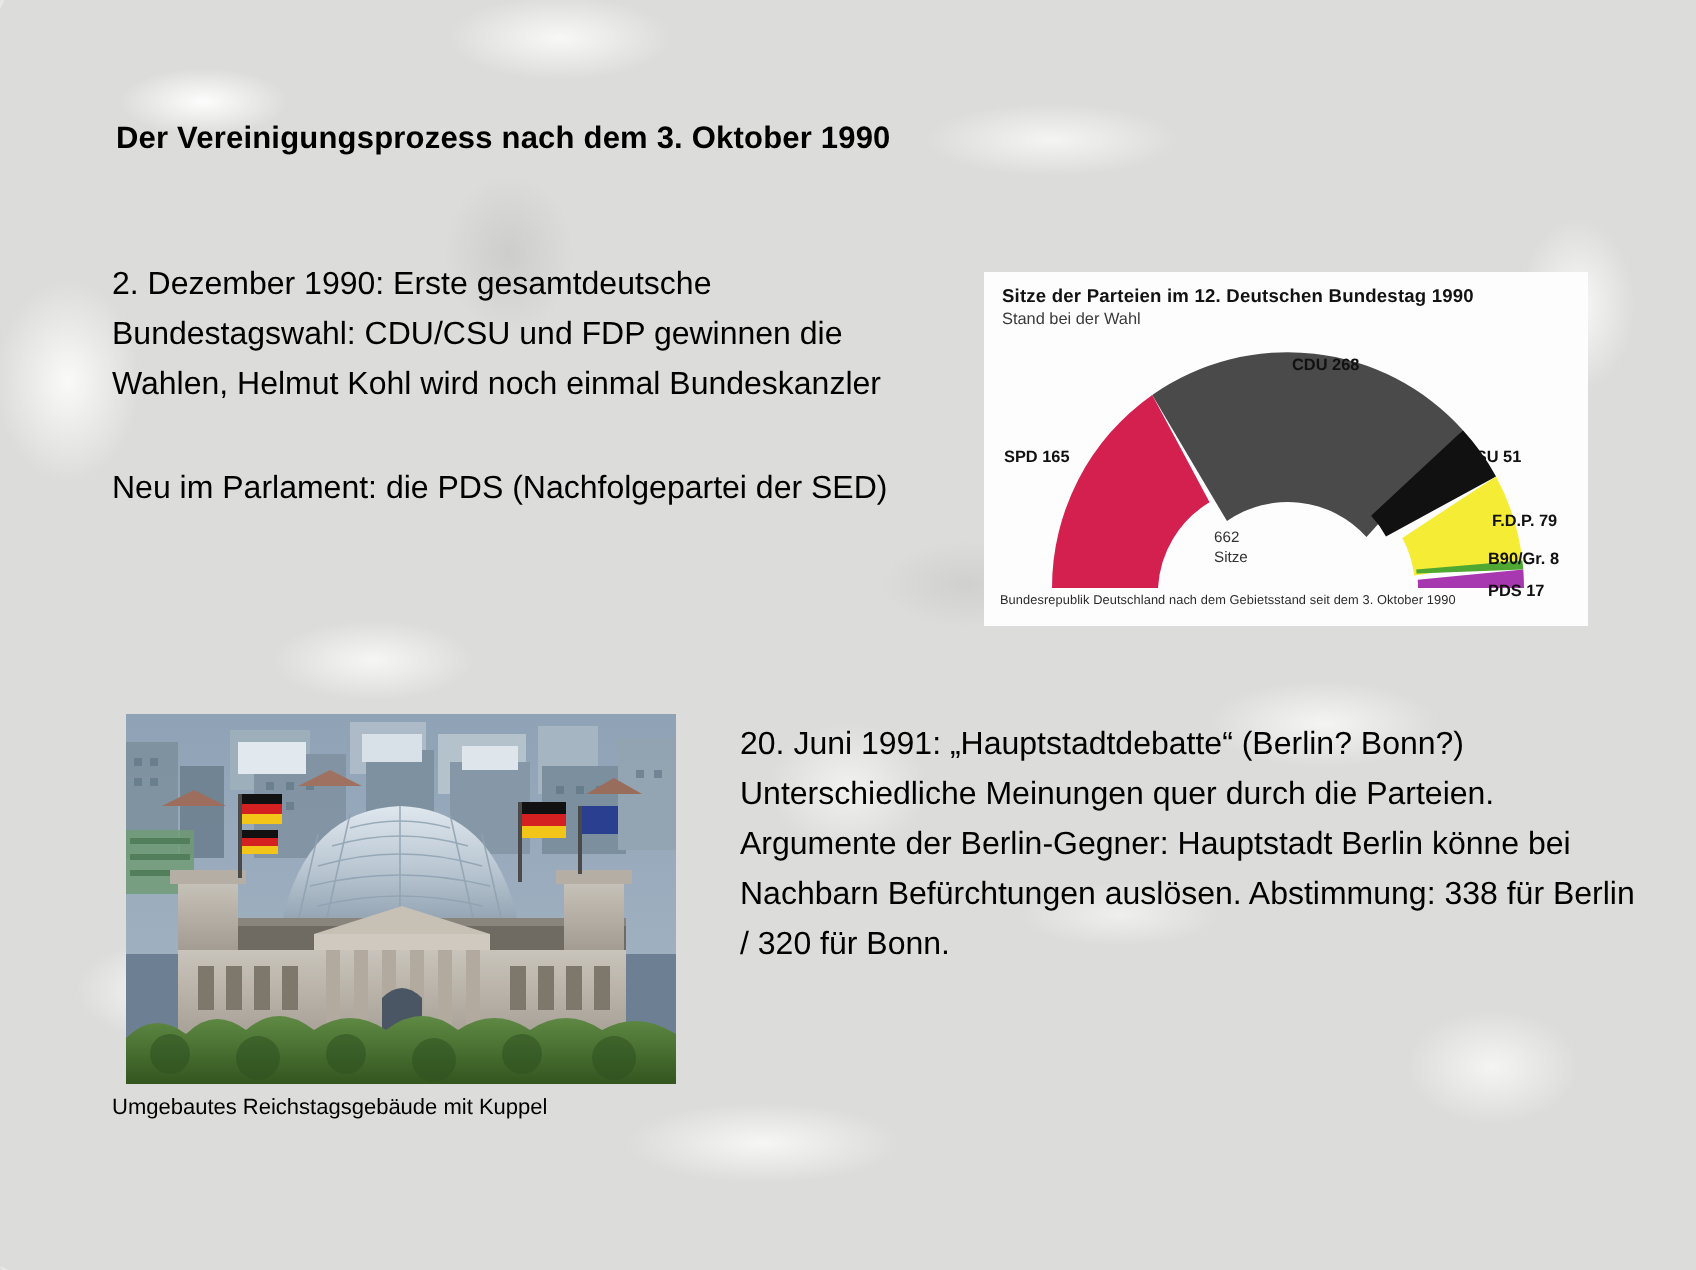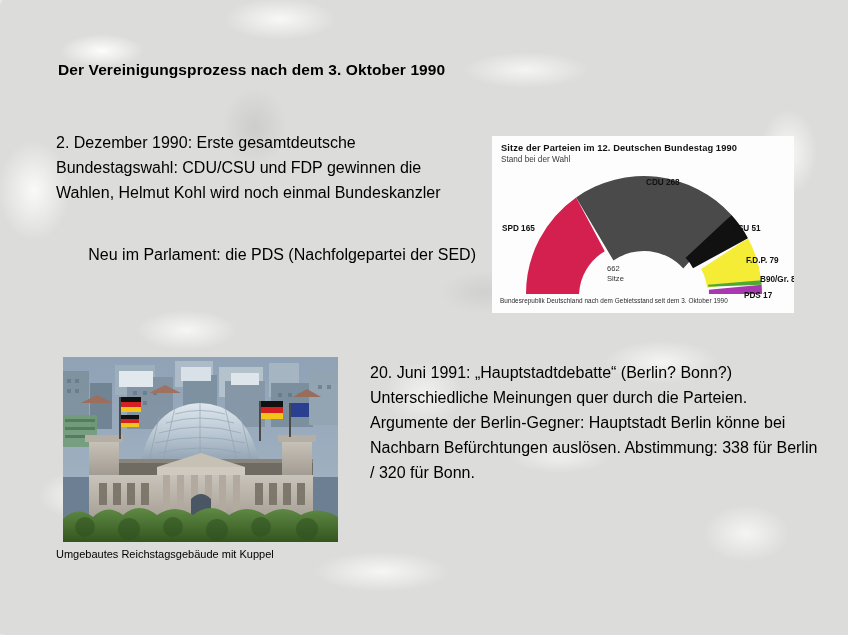--- a/index.html
+++ b/index.html
@@ -46,7 +46,7 @@
   #left-text{left:56px;top:130px;width:420px;}
   #right-text{left:370px;top:360px;width:450px;}
   .para{margin:0;}
-  .para + .para{margin-top:37px;text-align:right;}
+  .para + .para{margin-top:27px;}
 
   
   #photo-wrap{position:absolute;left:63px;top:357px;width:275px;height:185px;}

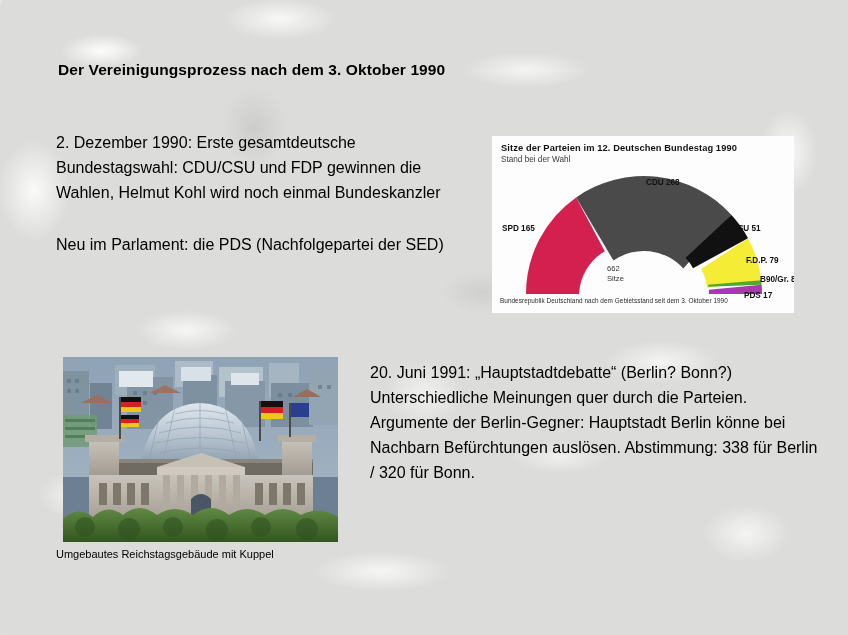--- a/index.html
+++ b/index.html
@@ -262,7 +262,7 @@
     <div class="seg-label" style="left:154px;top:42px;">CDU  268</div>
     <div class="seg-label" style="left:240px;top:88px;">CSU  51</div>
     <div class="seg-label" style="left:254px;top:120px;">F.D.P.  79</div>
-    <div class="seg-label" style="left:252px;top:139px;margin-left:16px;">B90/Gr.  8</div>
+    <div class="seg-label" style="left:252px;top:139px;">B90/Gr.  8</div>
     <div class="seg-label" style="left:252px;top:155px;">PDS  17</div>
 
     <div id="chart-foot">Bundesrepublik Deutschland nach dem Gebietsstand seit dem 3. Oktober 1990</div>

